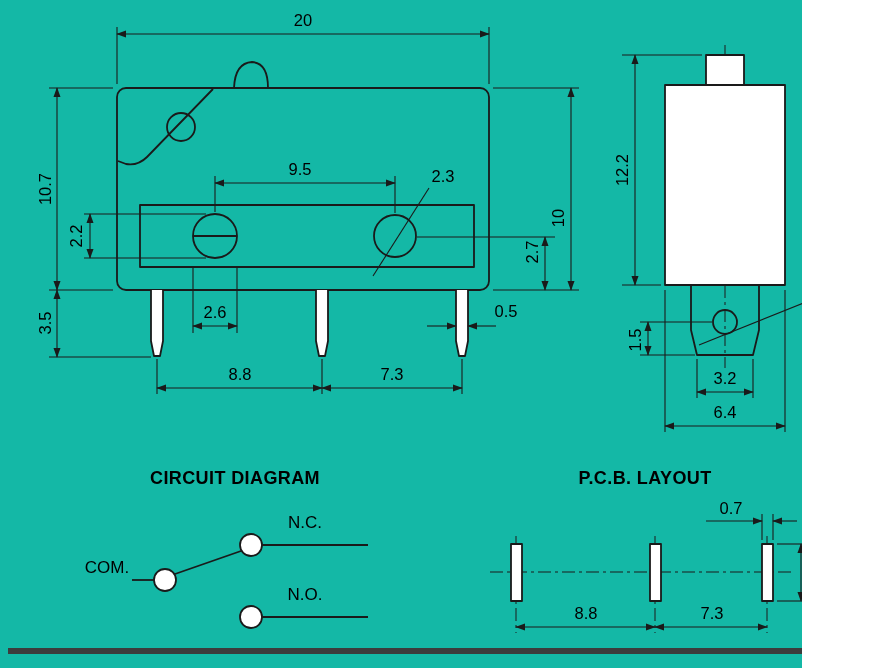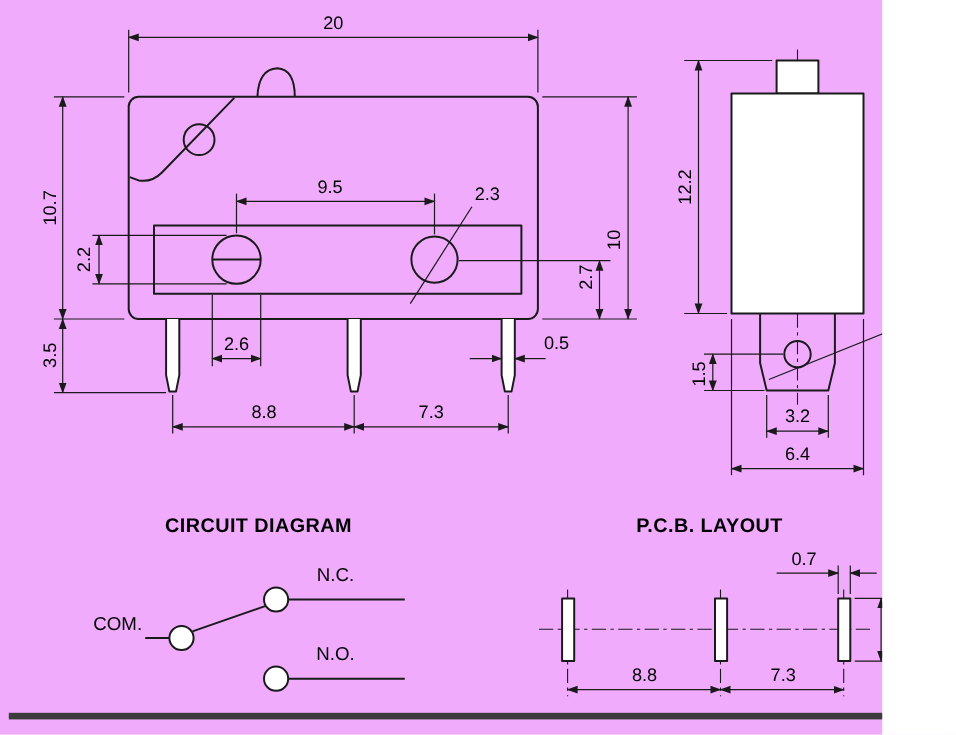--- a/index.html
+++ b/index.html
@@ -3,7 +3,7 @@
 <meta charset="utf-8">
 <style>
   html,body{margin:0;padding:0;background:#ffffff;}
-  .stage{position:relative;width:802px;height:668px;background:#f0abfc;overflow:hidden;
+  .stage{position:relative;width:802px;height:668px;background:#14b8a6;overflow:hidden;
          font-family:"Liberation Sans",sans-serif;}
   svg{position:absolute;left:0;top:0;}
   .outline{fill:none;stroke:#1a1a1a;stroke-width:1.8;stroke-linejoin:round;}

